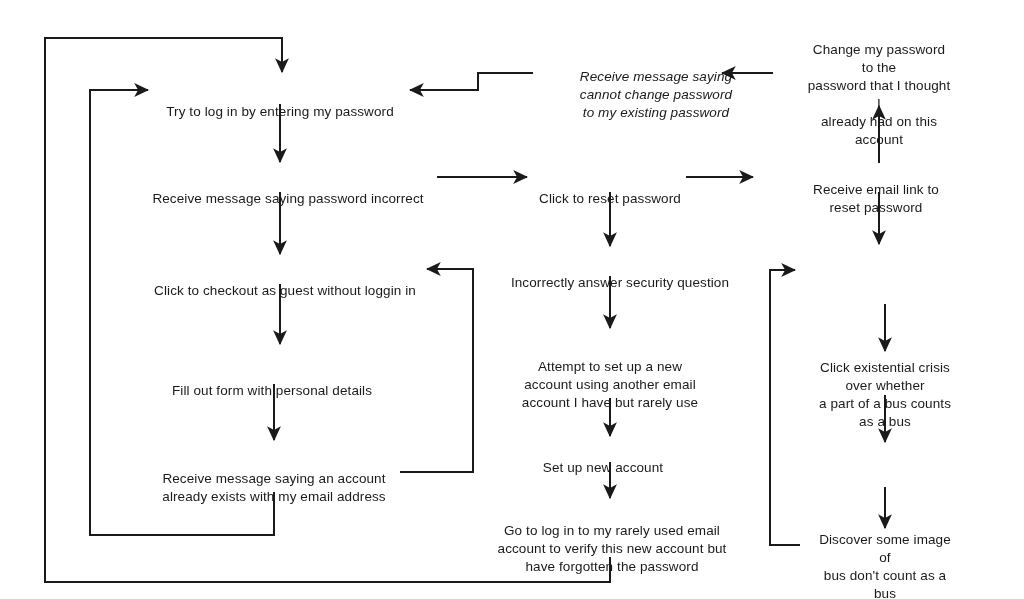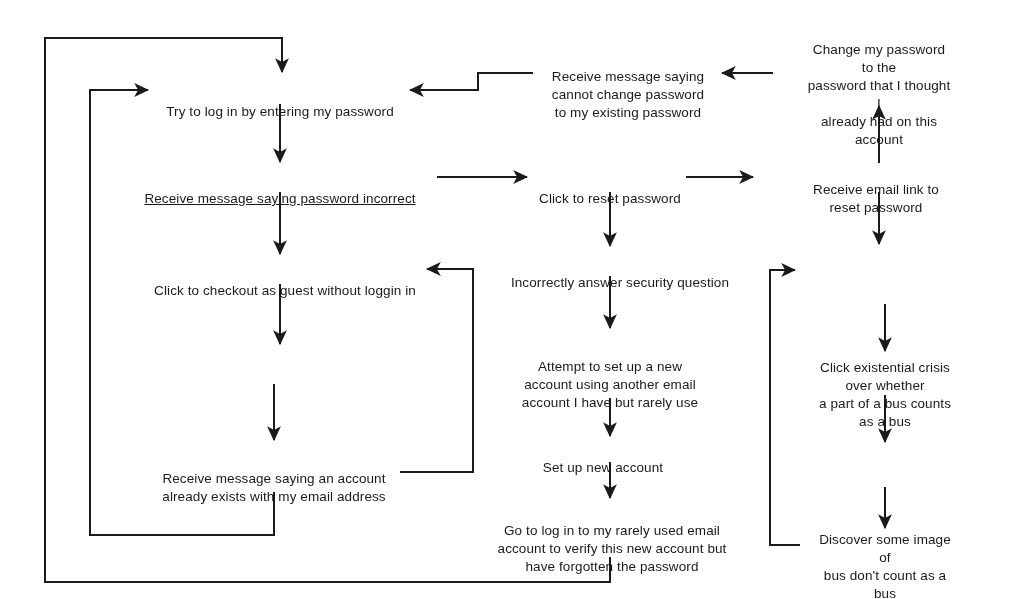--- a/index.html
+++ b/index.html
@@ -102,7 +102,7 @@
     <span>Try to log in by entering my password</span>
   </div>
 
-  <div class="node" style="left:628px; top:73px; transform:translate(-50%,-50%);">
+  <div class="node" style="left:656px; top:73px; transform:translate(-50%,-50%);font-style:italic;">
     <span>Receive message saying
 cannot change password
 to my existing password</span>

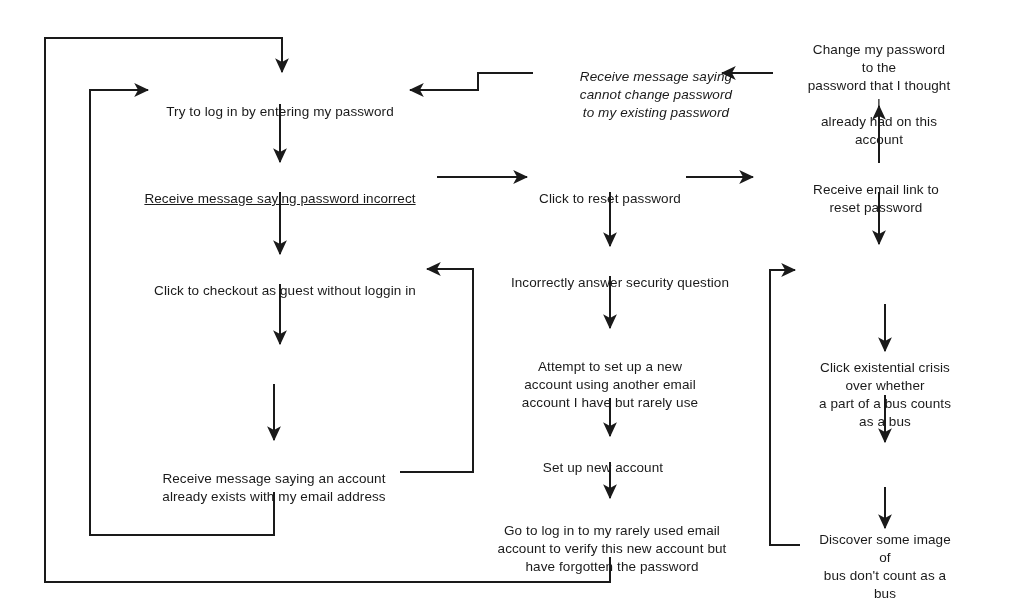--- a/index.html
+++ b/index.html
@@ -114,7 +114,7 @@
 already had on this account</span>
   </div>
 
-  <div class="node" style="left:280px; top:177px; transform:translate(-50%,-50%);text-decoration:underline;">
+  <div class="node" style="left:288px; top:177px; transform:translate(-50%,-50%);">
     <span>Receive message saying password incorrect</span>
   </div>
 

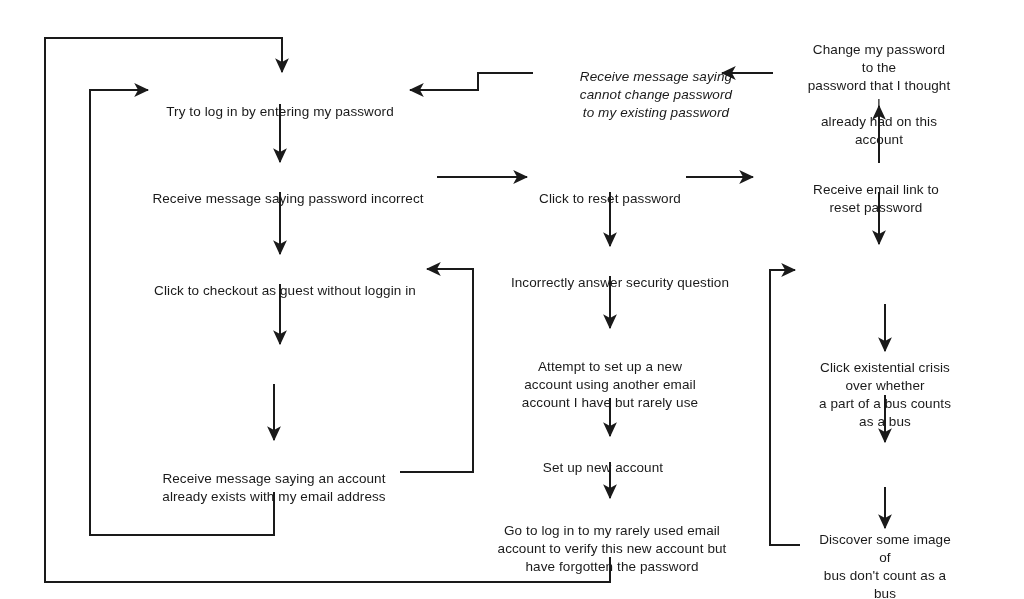--- a/index.html
+++ b/index.html
@@ -135,6 +135,9 @@
   </div>
 
 
+  <div class="node" style="left:272px; top:369px; transform:translate(-50%,-50%);">
+    <span>Fill out form with personal details</span>
+  </div>
 
   <div class="node" style="left:610px; top:363px; transform:translate(-50%,-50%);">
     <span>Attempt to set up a new

